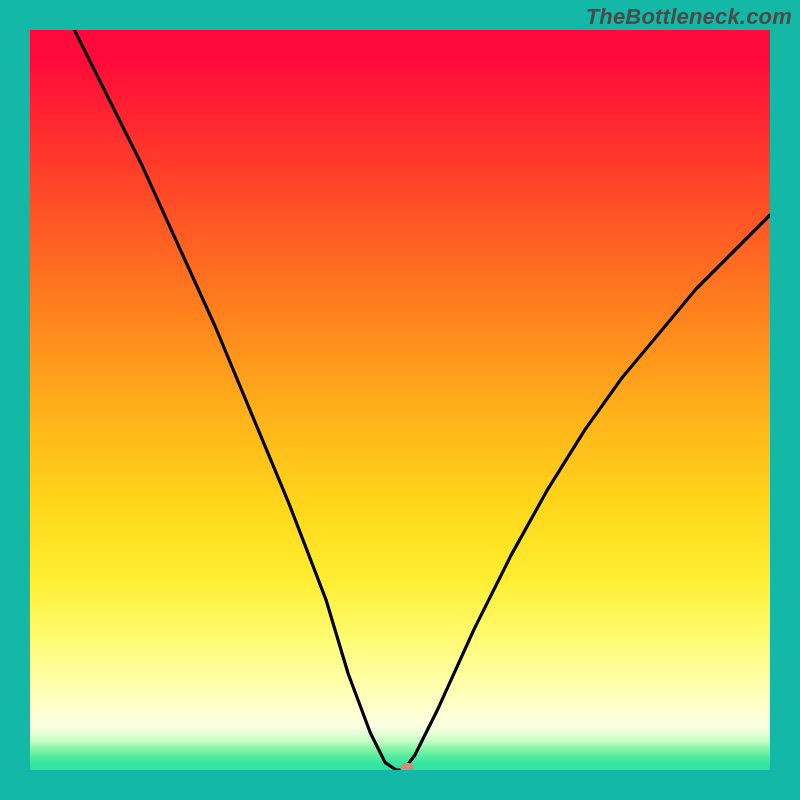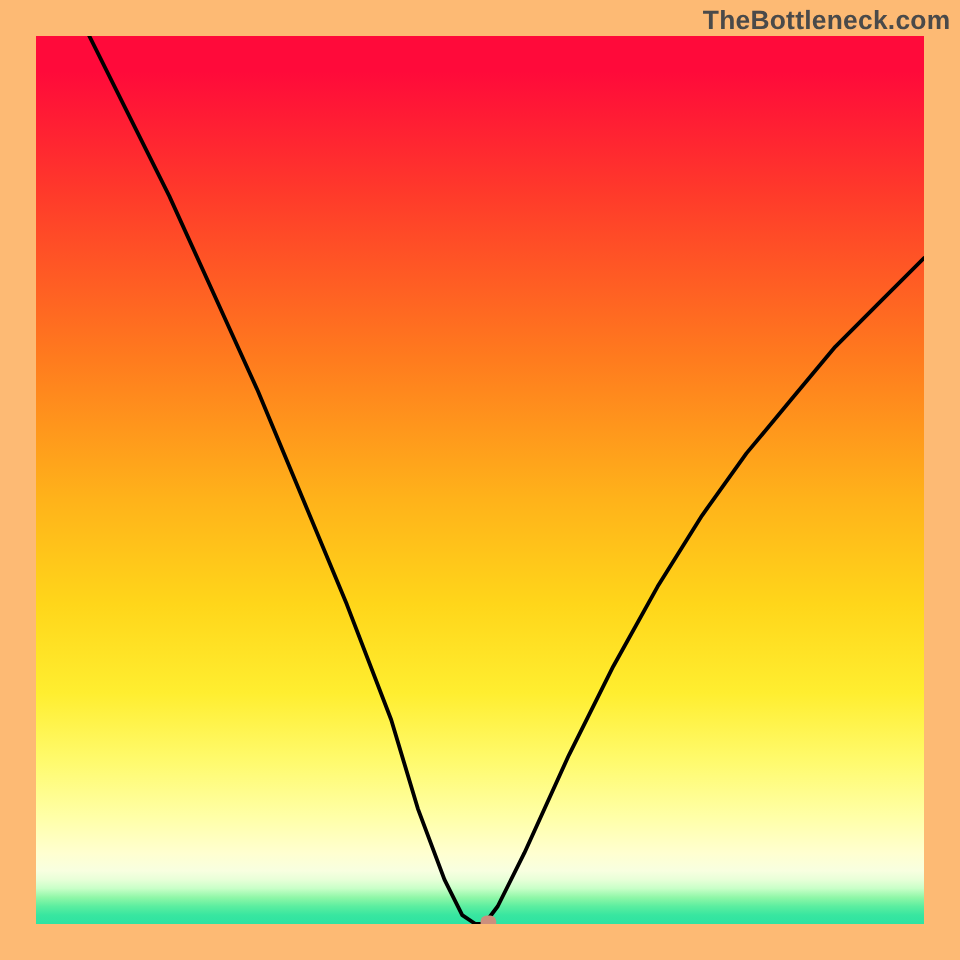--- a/index.html
+++ b/index.html
@@ -15,7 +15,8 @@
     position: relative;
     width: 800px;
     height: 800px;
-    background: #fdba74;
+    background: #14b8a6;
+    font-style: italic;
   }
   .watermark {
     position: absolute;

